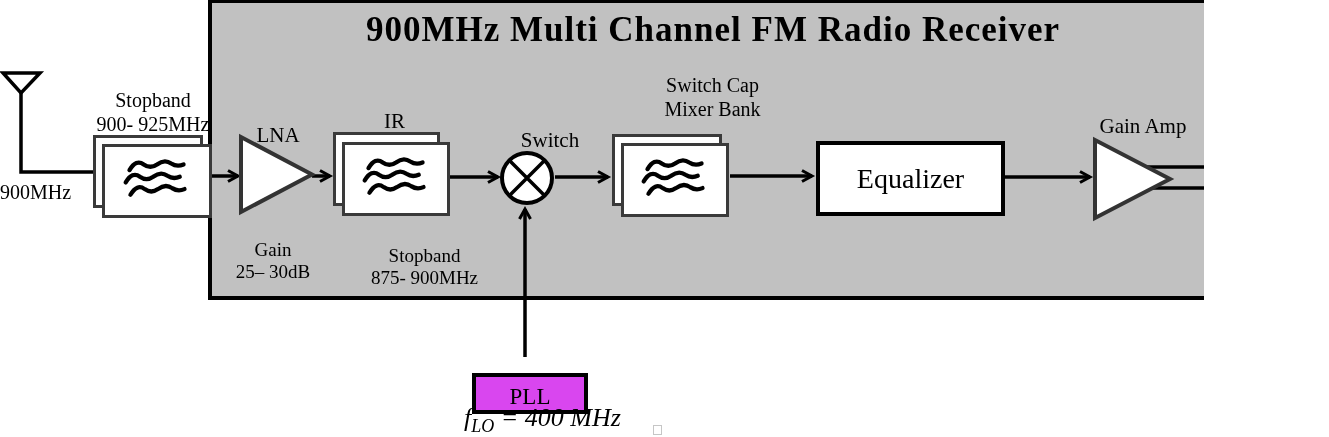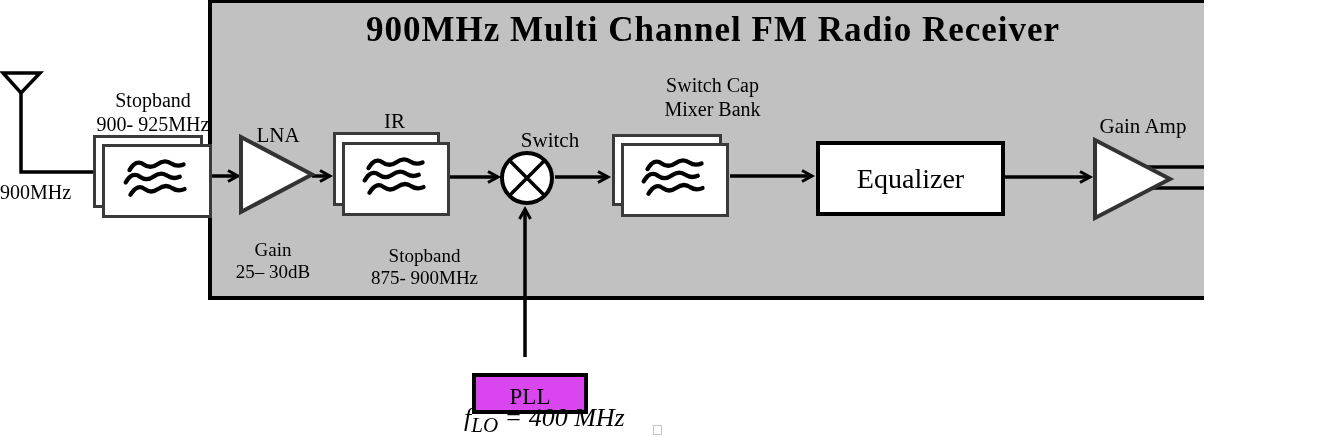--- a/index.html
+++ b/index.html
@@ -23,7 +23,7 @@
   #pll-box{left:472px;top:357px;width:116px;height:41px;background:#d946ef;border:4px solid #000;
            box-sizing:border-box;display:flex;align-items:flex-end;justify-content:center;font-size:23px;margin-top:16px;}
   #flo-label{left:464px;top:403px;width:170px;font-size:26px;font-style:italic;text-align:left;}
-  #flo-label sub{font-size:21px;}
+  #flo-label sub{font-size:18px;}
   #missing-glyph{left:653px;top:425px;width:7px;height:8px;border:1px solid #c6c6c6;}
 </style>
 </head>

